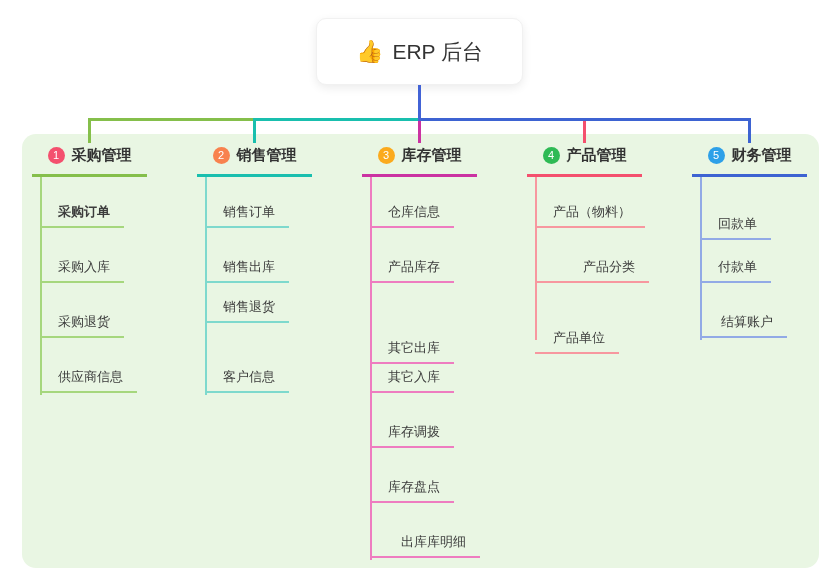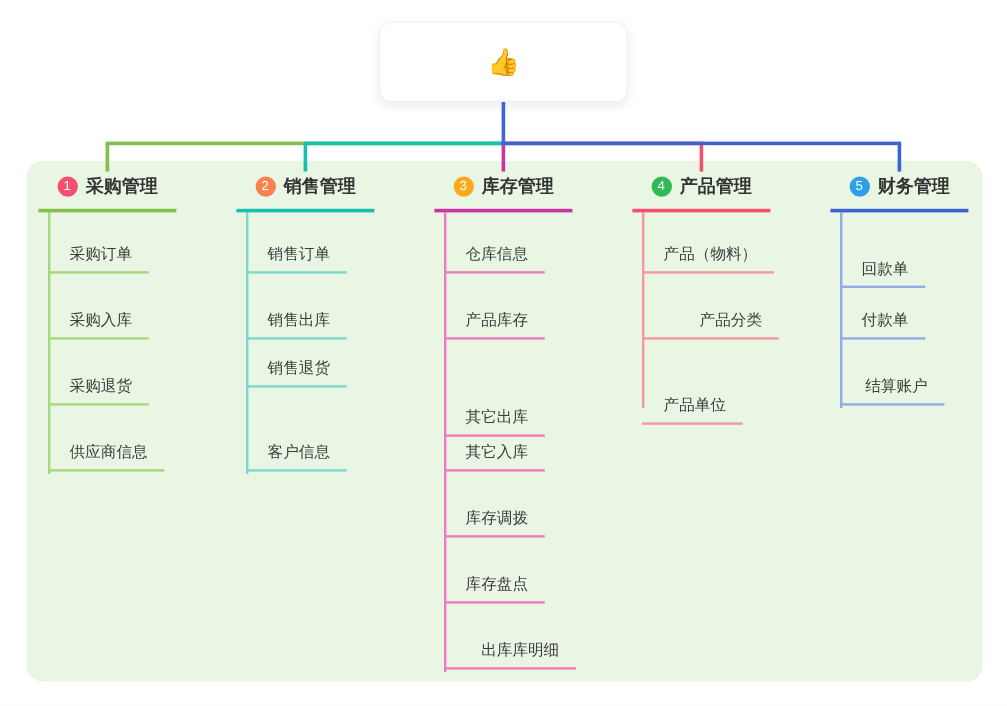--- a/index.html
+++ b/index.html
@@ -86,6 +86,7 @@
 
   <div class="root-node">
     <span class="emoji">👍</span>
+    <span>ERP 后台</span>
   </div>
 
   <div id="lines">

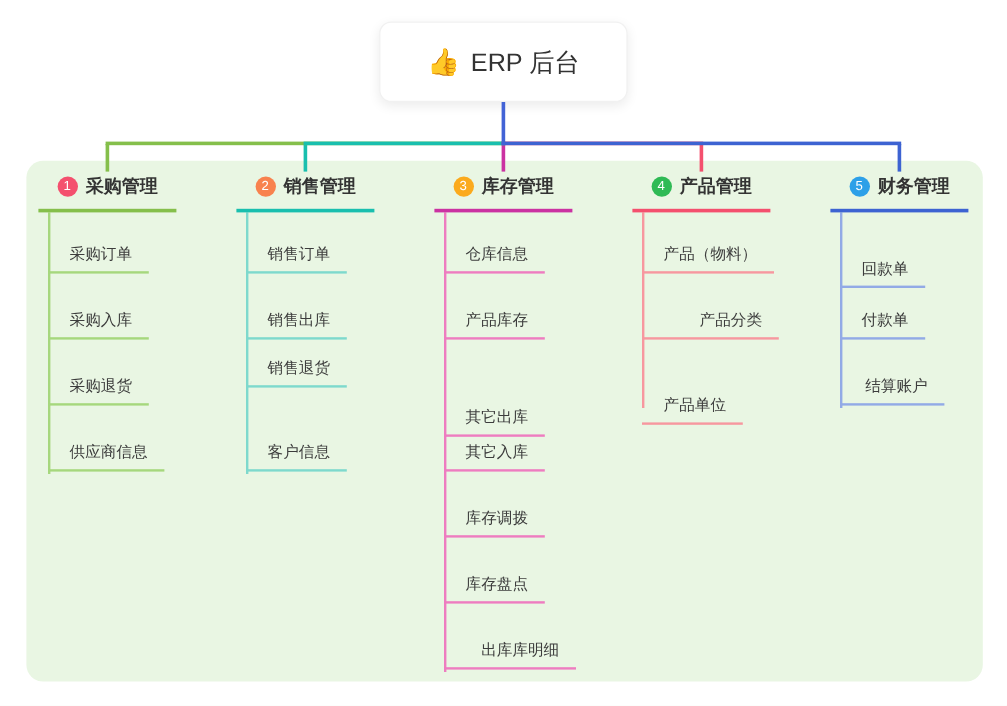--- a/index.html
+++ b/index.html
@@ -111,7 +111,7 @@
         <span class="badge" style="background: rgb(244, 80, 110);">1</span>
         <span>采购管理</span>
       </div>
-      <div class="child-node" style="left: 40px; top: 198px; border-bottom-color: rgb(166, 215, 125);">采购订单</div>
+      <div class="child-node" style="left: 40px; top: 198px; border-bottom-color: rgb(166, 215, 125); font-weight: bold;">采购订单</div>
       <div class="child-node" style="left: 40px; top: 253px; border-bottom-color: rgb(166, 215, 125);">采购入库</div>
       <div class="child-node" style="left: 40px; top: 308px; border-bottom-color: rgb(166, 215, 125);">采购退货</div>
       <div class="child-node" style="left: 40px; top: 363px; border-bottom-color: rgb(166, 215, 125);">供应商信息</div>

